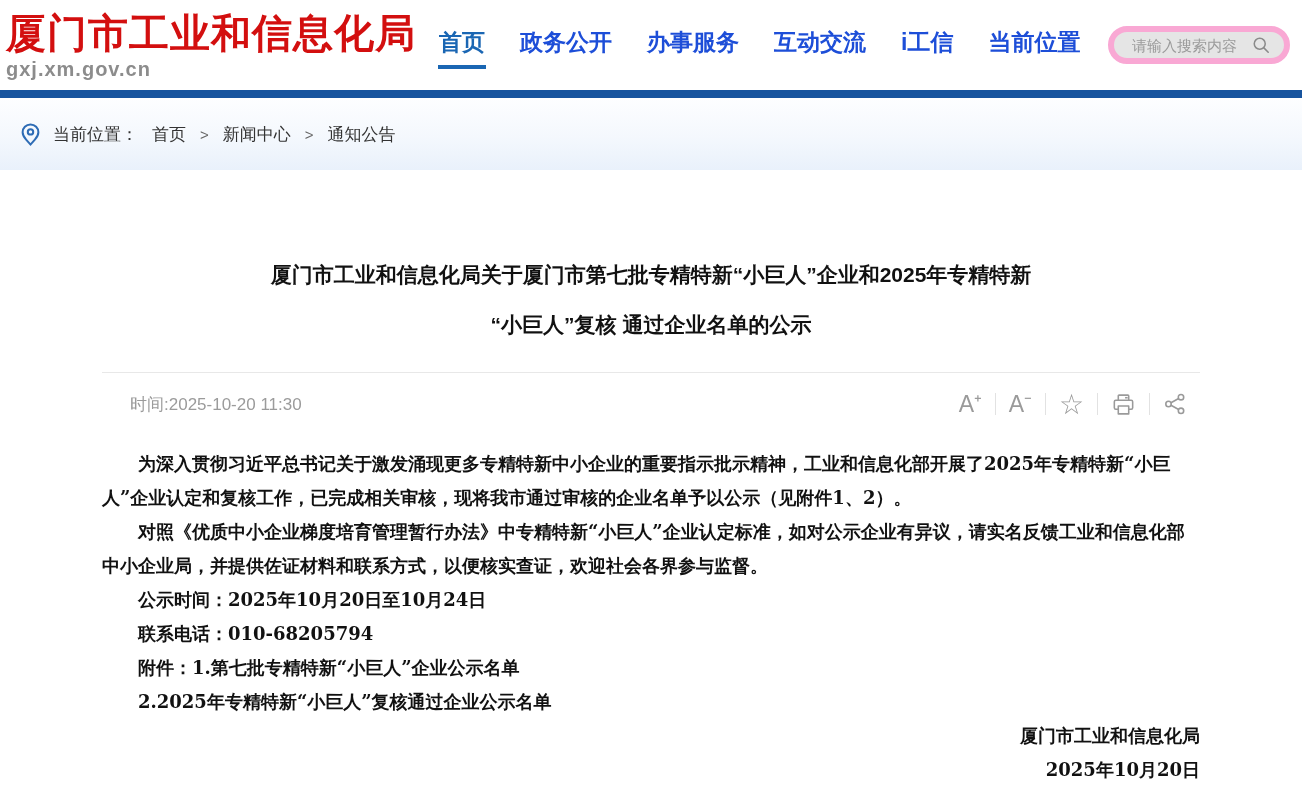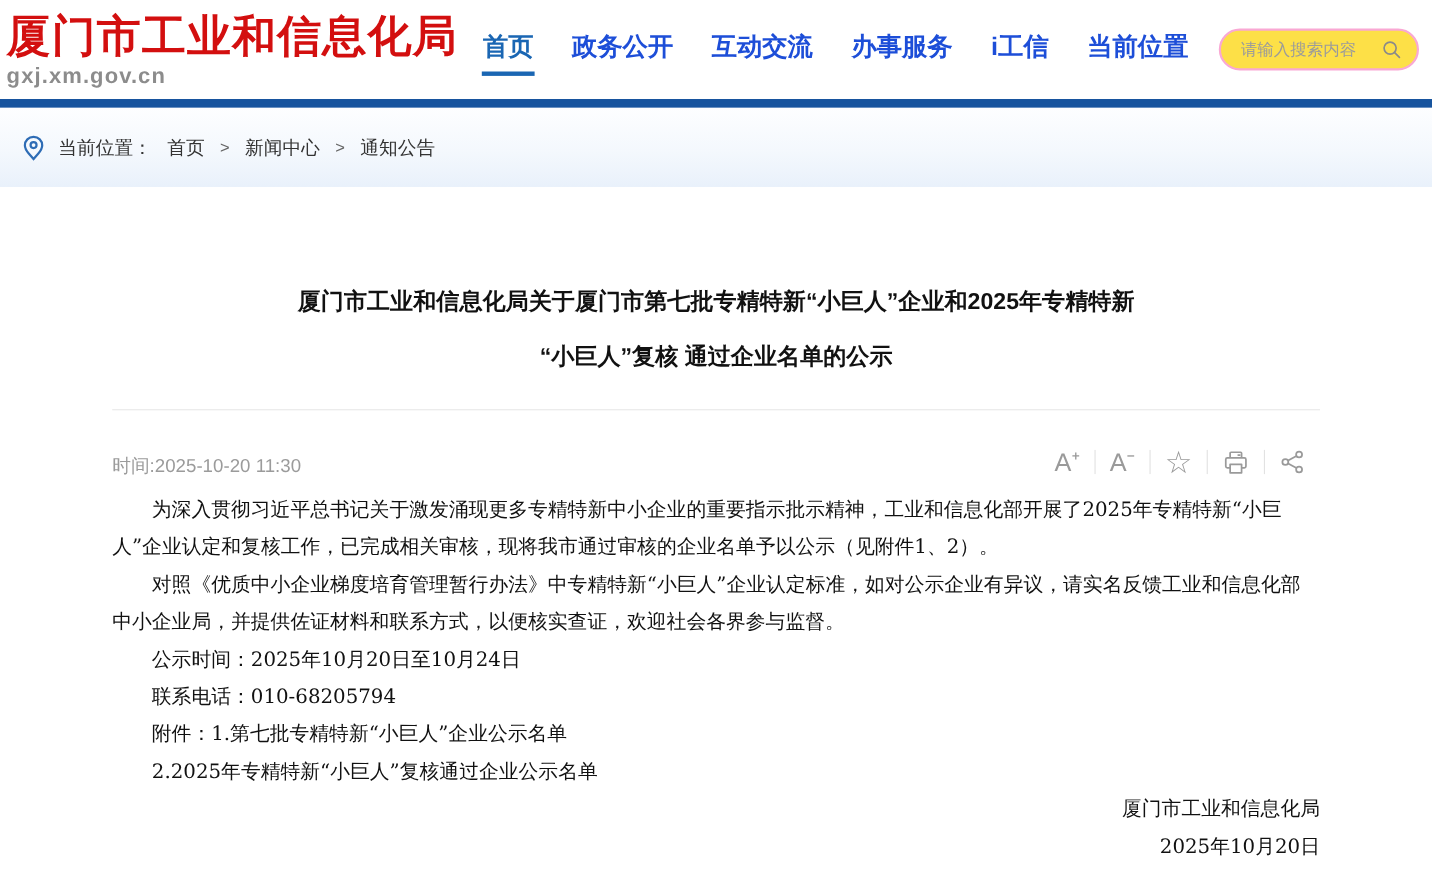--- a/index.html
+++ b/index.html
@@ -110,8 +110,8 @@
     <div class="main-nav">
       <span class="nav-item active">首页</span>
       <span class="nav-item">政务公开</span>
+      <span class="nav-item">办事服务</span>
       <span class="nav-item">互动交流</span>
-      <span class="nav-item">办事服务</span>
       <span class="nav-item">i工信</span>
       <span class="nav-item">当前位置</span>
     </div>

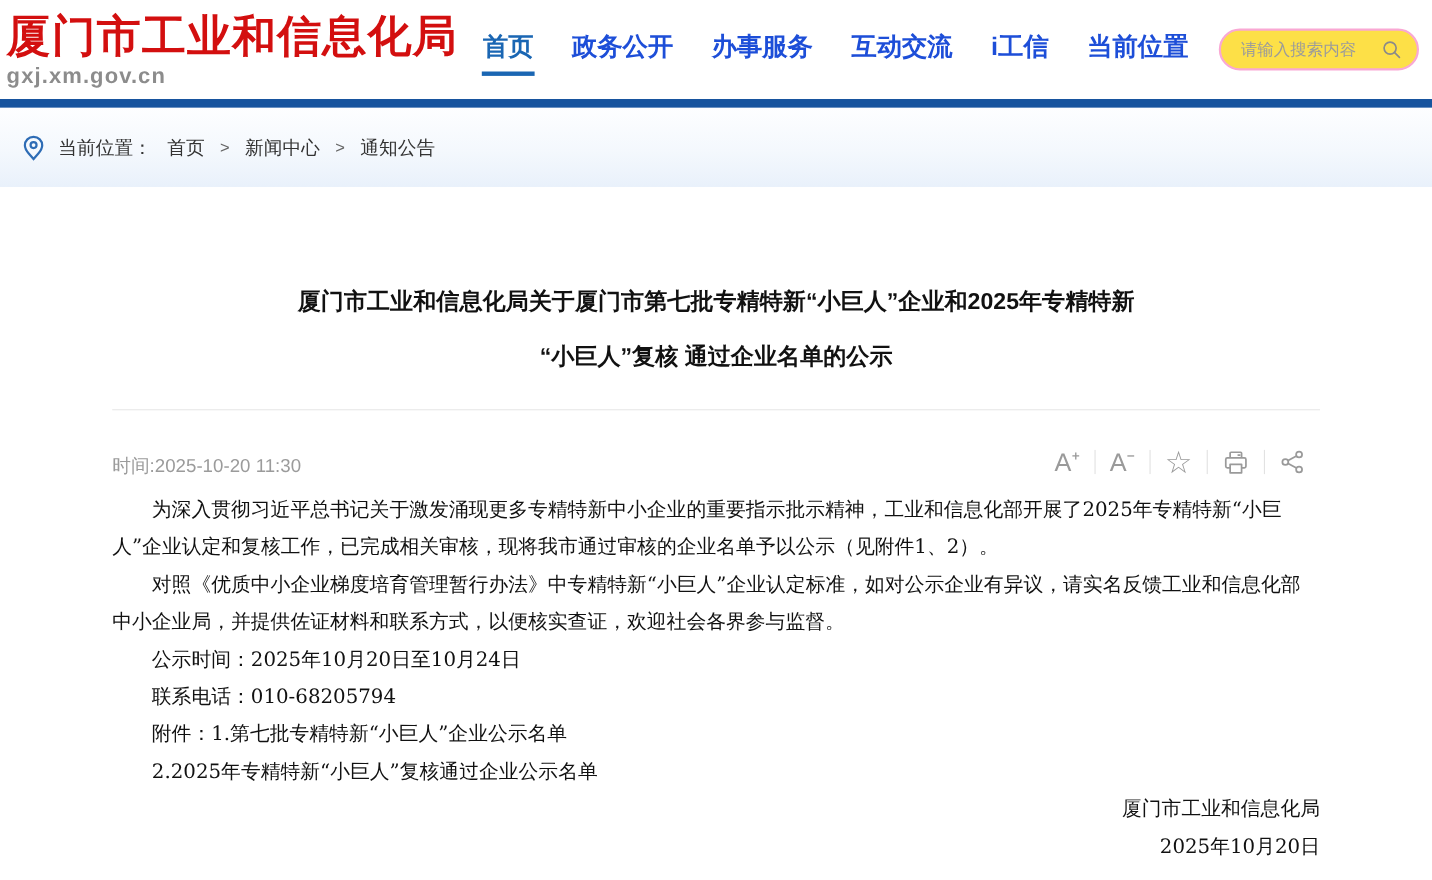--- a/index.html
+++ b/index.html
@@ -39,9 +39,9 @@
 
   .search-box {
     margin-left:auto; width:182px; height:38px;
-    border:2px solid #f9a8d4; border-radius:19px;
+    border:6px solid #f9a8d4; border-radius:19px;
     display:flex; padding:0 14px 0 18px;
-    background:#fde047;
+    background:#e5e5e5;
   }
   .search-input {
     border:none; outline:none; flex:1; min-width:0;

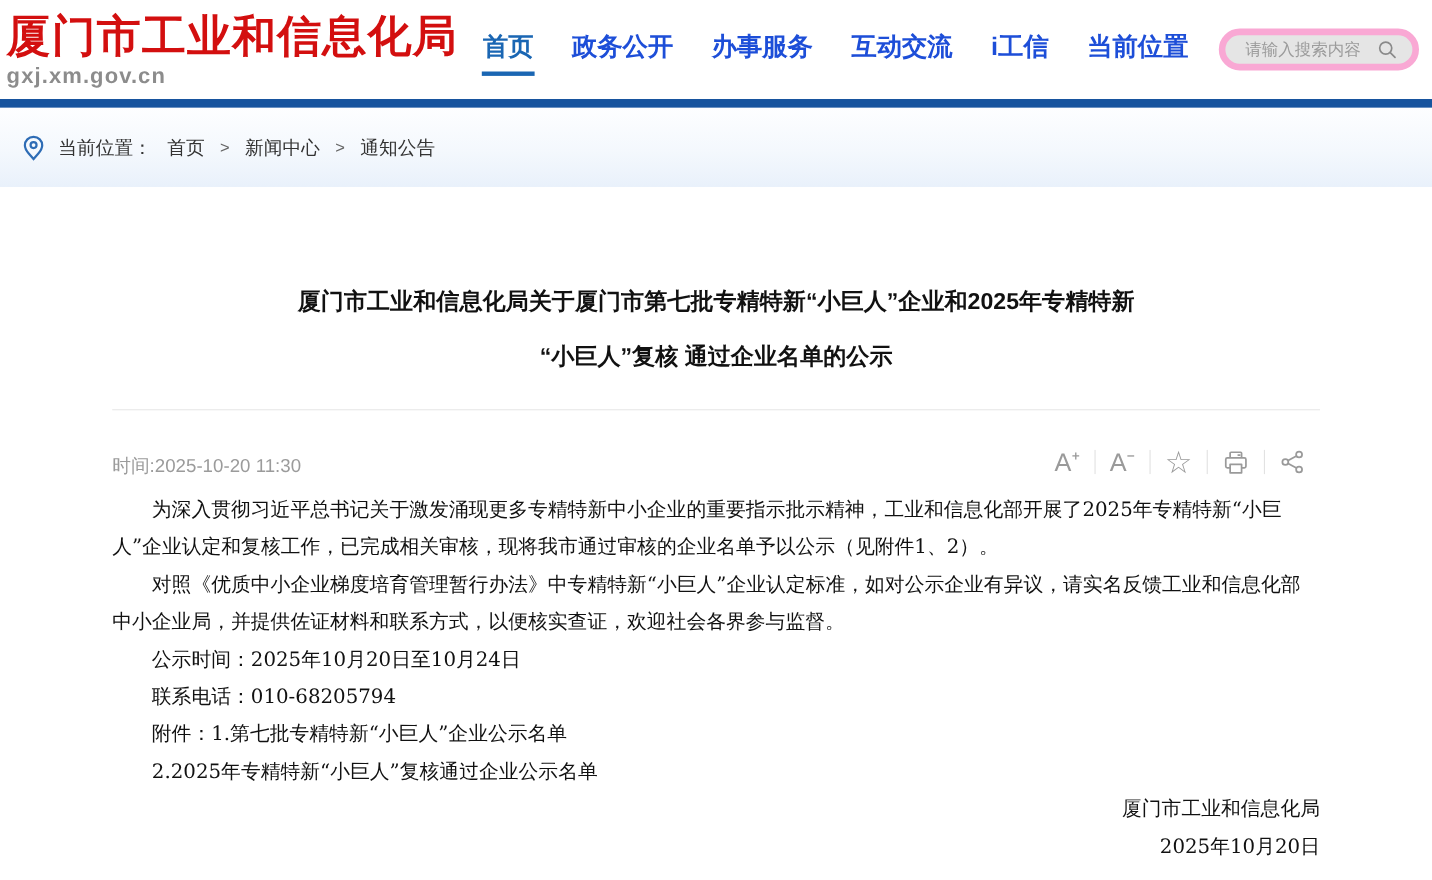--- a/index.html
+++ b/index.html
@@ -75,8 +75,9 @@
   .title-divider { margin-top:22px; border-top:1px solid #e8e8e8; }
 
   .meta-row {
-    height:62px; display:flex; align-items:flex-end;
+    height:62px; display:flex; align-items:center;
     justify-content:space-between;
+    margin-left:28px;
   }
   .meta-time { font-size:17px; color:#9b9b9b; }
   .tools { display:flex; align-items:center; }

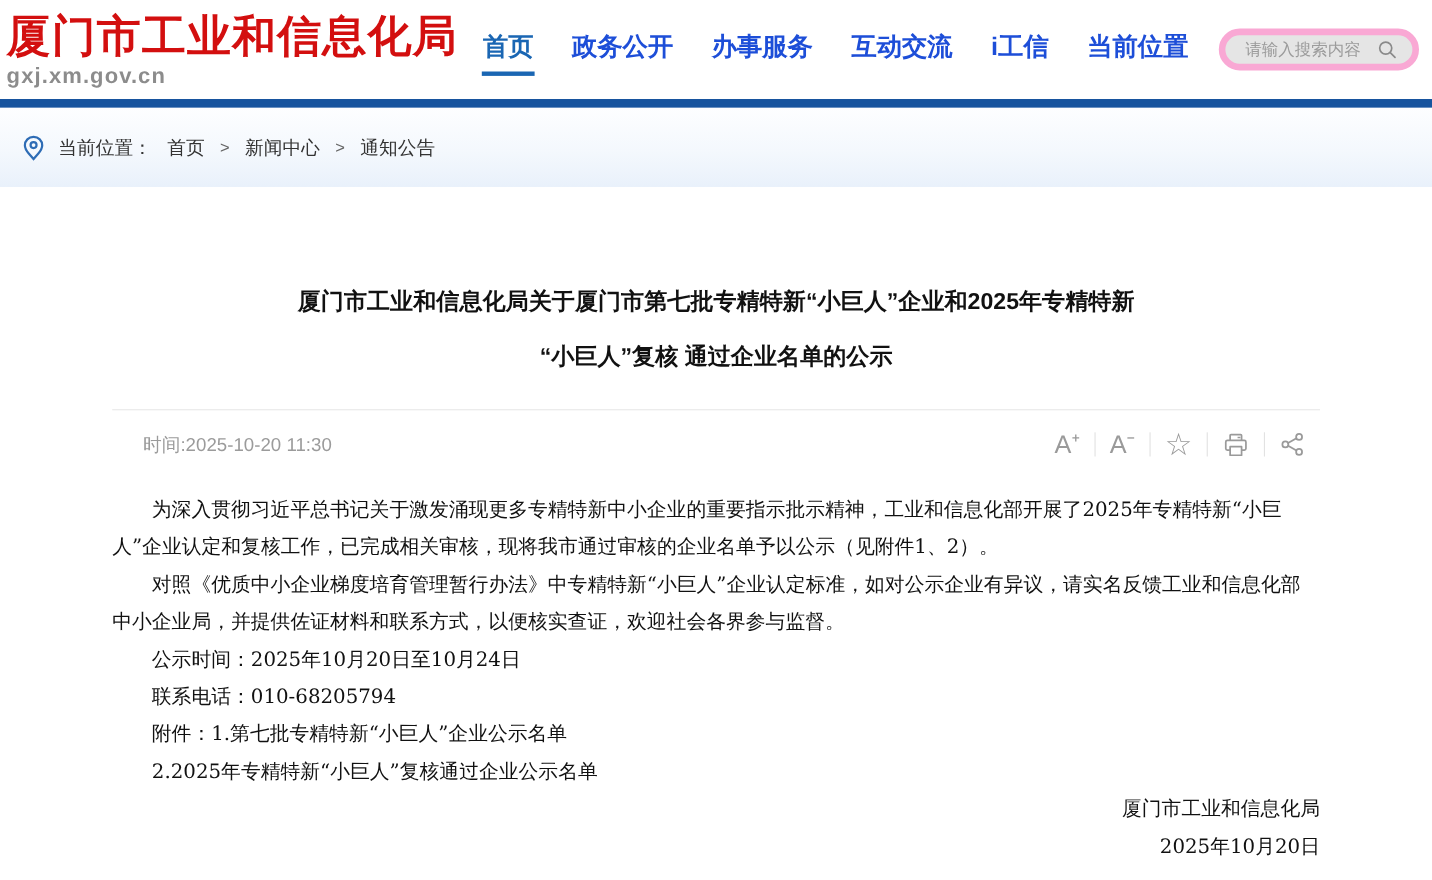--- a/index.html
+++ b/index.html
@@ -94,7 +94,7 @@
     font-family:"DejaVu Serif","Liberation Serif",serif;
     font-size:18px; line-height:34px; color:#111;
   }
-  .article-body p { text-indent:2em; }
+  .article-body p { text-indent:2em;font-weight:bold; }
   .signature { text-align:right; }
 </style>
 </head>

